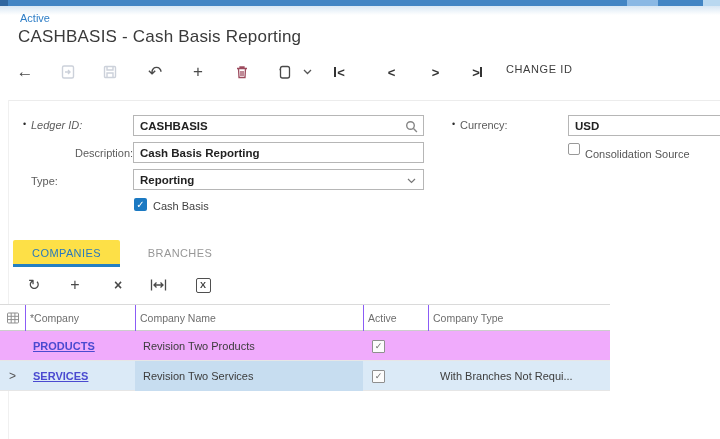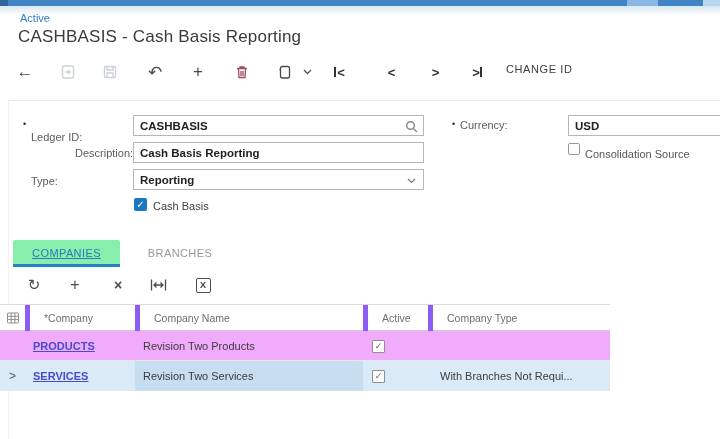--- a/index.html
+++ b/index.html
@@ -164,7 +164,7 @@
   <div class="left-vline"></div>
 
   <span class="req" style="left:23px; top:119px;">•</span>
-  <span class="lbl" style="left:31px; top:131px;">Ledger ID:</span>
+  <span class="lbl" style="left:31px; top:119px;font-style:italic;">Ledger ID:</span>
   <div class="inp" style="top:115px;">
     <span>CASHBASIS</span>
     <span class="icon-right">

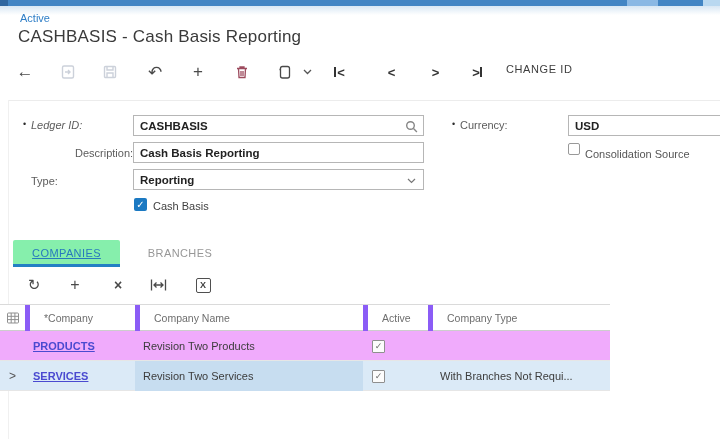--- a/index.html
+++ b/index.html
@@ -51,7 +51,7 @@
   
   .tab { position:absolute; top:240px; height:26px; display:flex; align-items:center;
          justify-content:center; font-size:11px; letter-spacing:.4px; cursor:pointer; }
-  .tab-active { left:13px; width:107px; color:#2879bd; background:#86efac; border-radius:2px 2px 0 0;text-decoration:underline; }
+  .tab-active { left:13px; width:107px; color:#2879bd; background:#fde047; border-radius:2px 2px 0 0; }
   .tab-underline { position:absolute; left:13px; top:264px; width:107px; height:3px; background:#2380c4; }
   .tab-idle { left:132px; width:96px; color:#979797; }
 

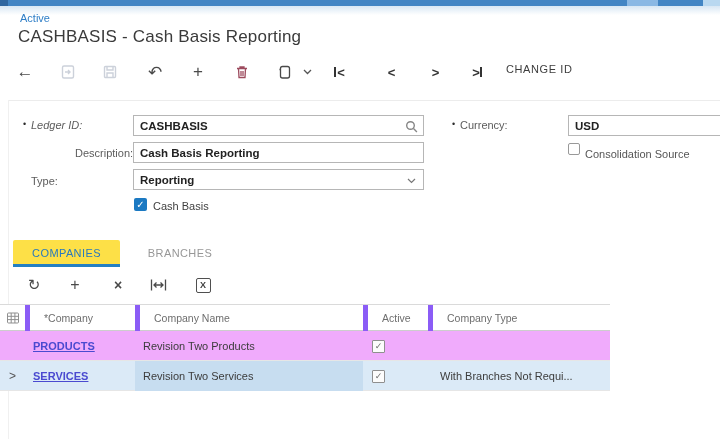--- a/index.html
+++ b/index.html
@@ -71,7 +71,7 @@
   .thead { position:absolute; left:0; top:304px; width:610px; height:27px;
            border-top:1px solid #dadada; border-bottom:1px solid #cdcdcd; background:#fff; }
   .th { position:absolute; top:0; height:26px; display:flex; align-items:center;
-        font-size:10.5px; color:#6e6e6e; border-left:5px solid #8b5cf6; padding-left:14px; cursor:pointer; }
+        font-size:10.5px; color:#6e6e6e; border-left:1px solid #8b5cf6; padding-left:4px; cursor:pointer; }
   .th-icon { left:0; width:25px; border-left:none; justify-content:center; padding-left:0; }
   .th-company { left:25px; width:110px; }
   .th-name { left:135px; width:228px; }

